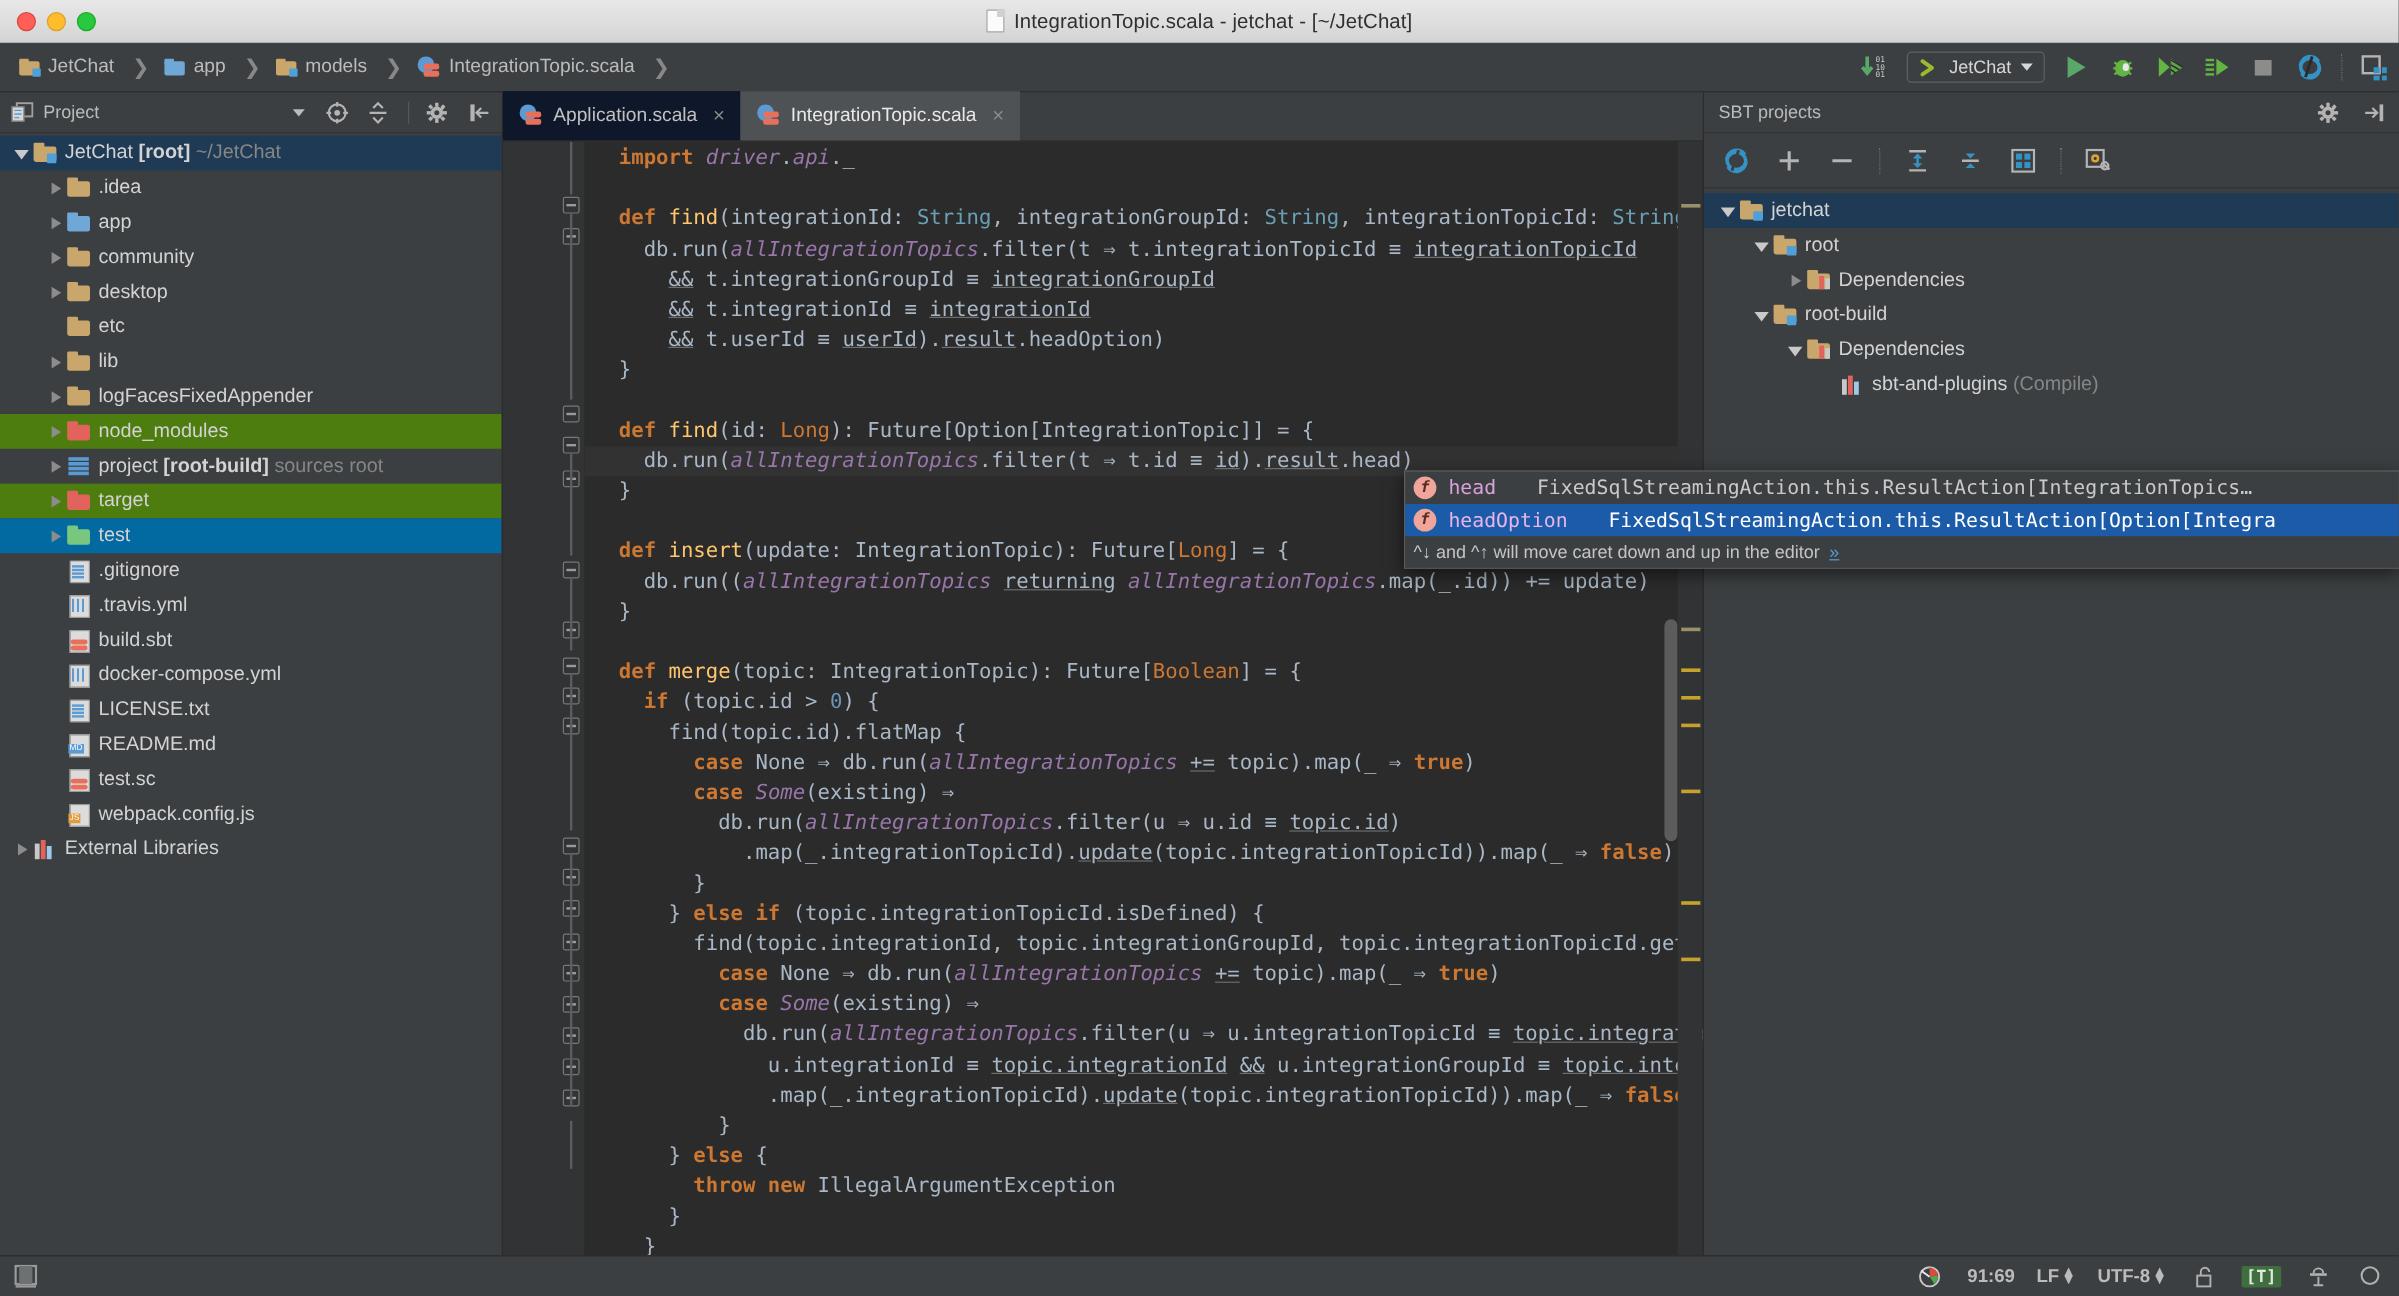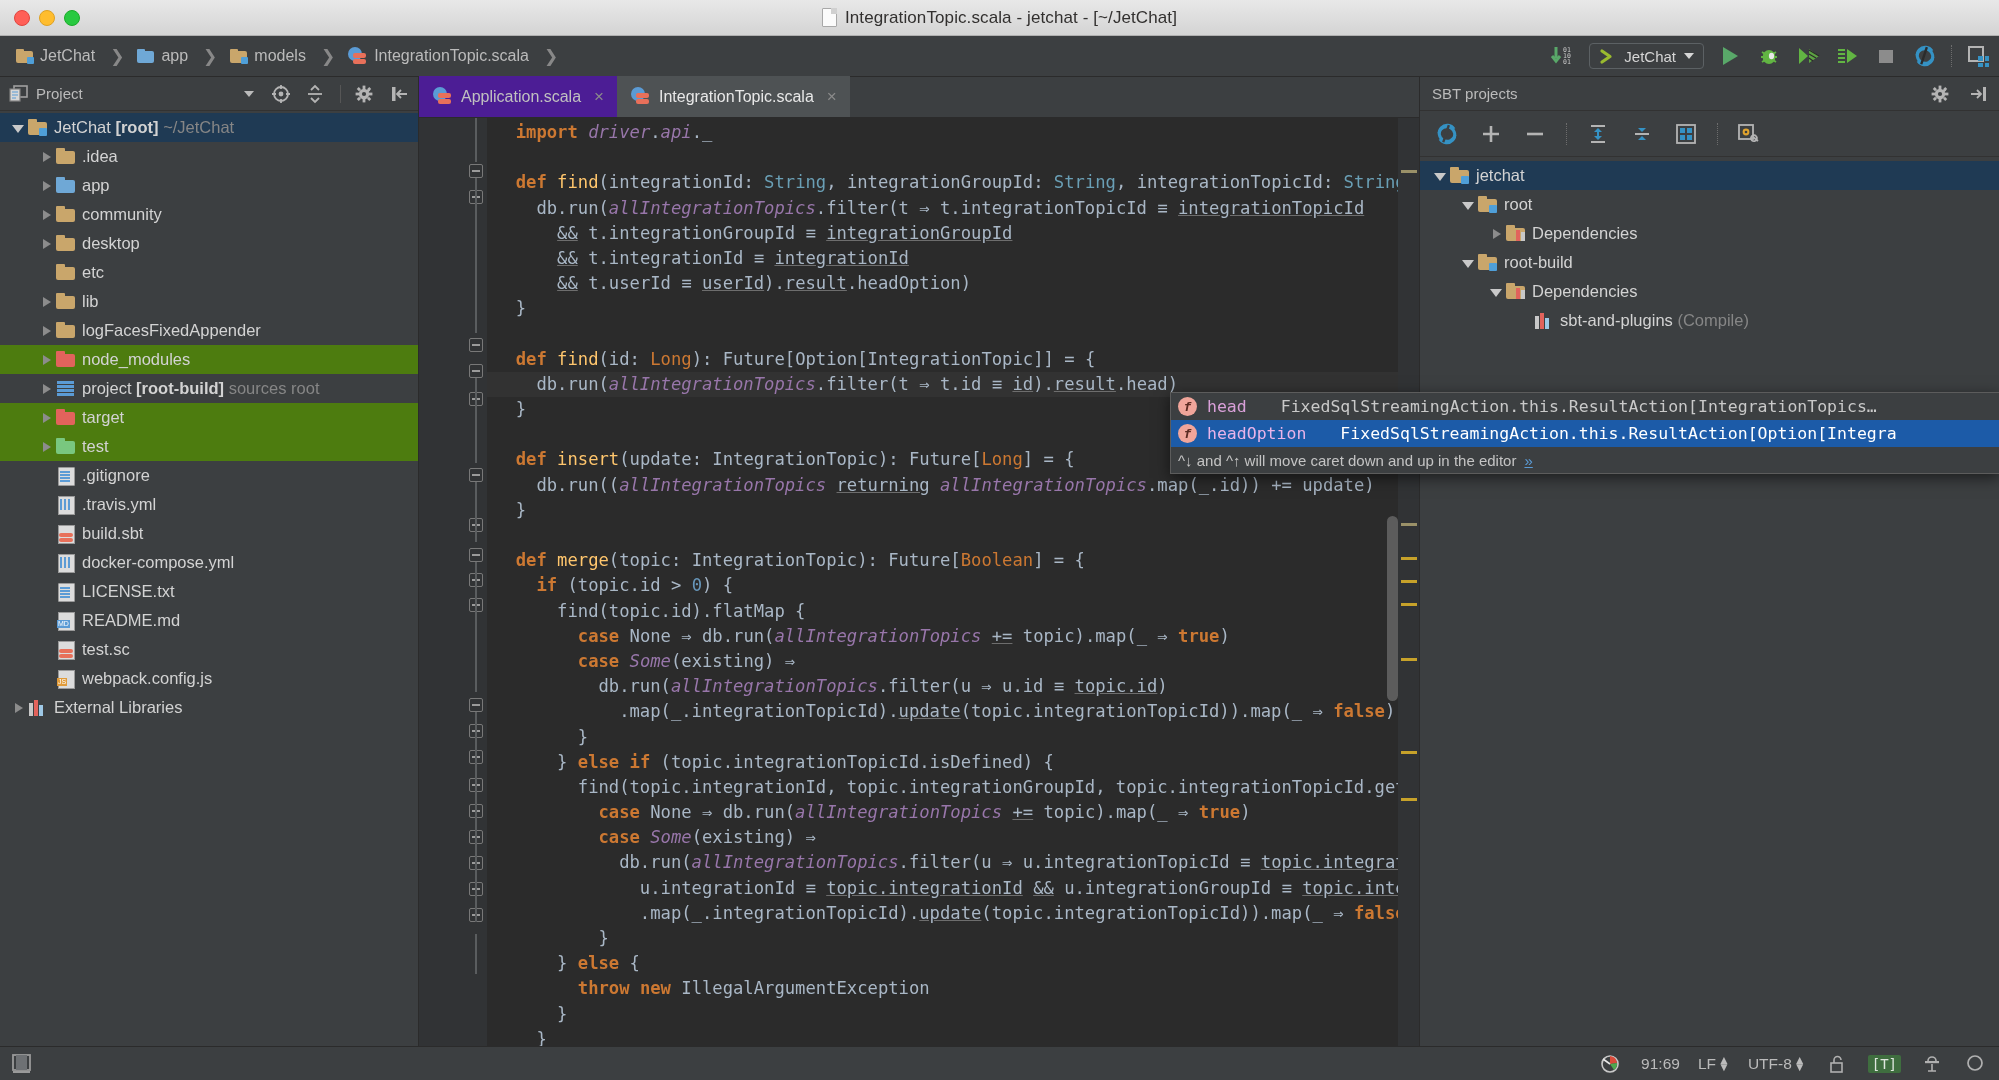--- a/index.html
+++ b/index.html
@@ -137,7 +137,7 @@
              border-bottom:1px solid #2b2b2b; }
   .etab{ height:41px;display:flex;align-items:center;gap:9px;padding:0 13px 0 14px;
          font-size:16px;color:#c0c0c0;cursor:default; }
-  .etab.inactive{ background:#4c1d95; }
+  .etab.inactive{ background:#0f172a; }
   .etab.active{ background:#4e5254; color:#e8e8e8; }
   .xclose{ color:#8b8b8b;font-size:17px;margin-left:4px; }
 

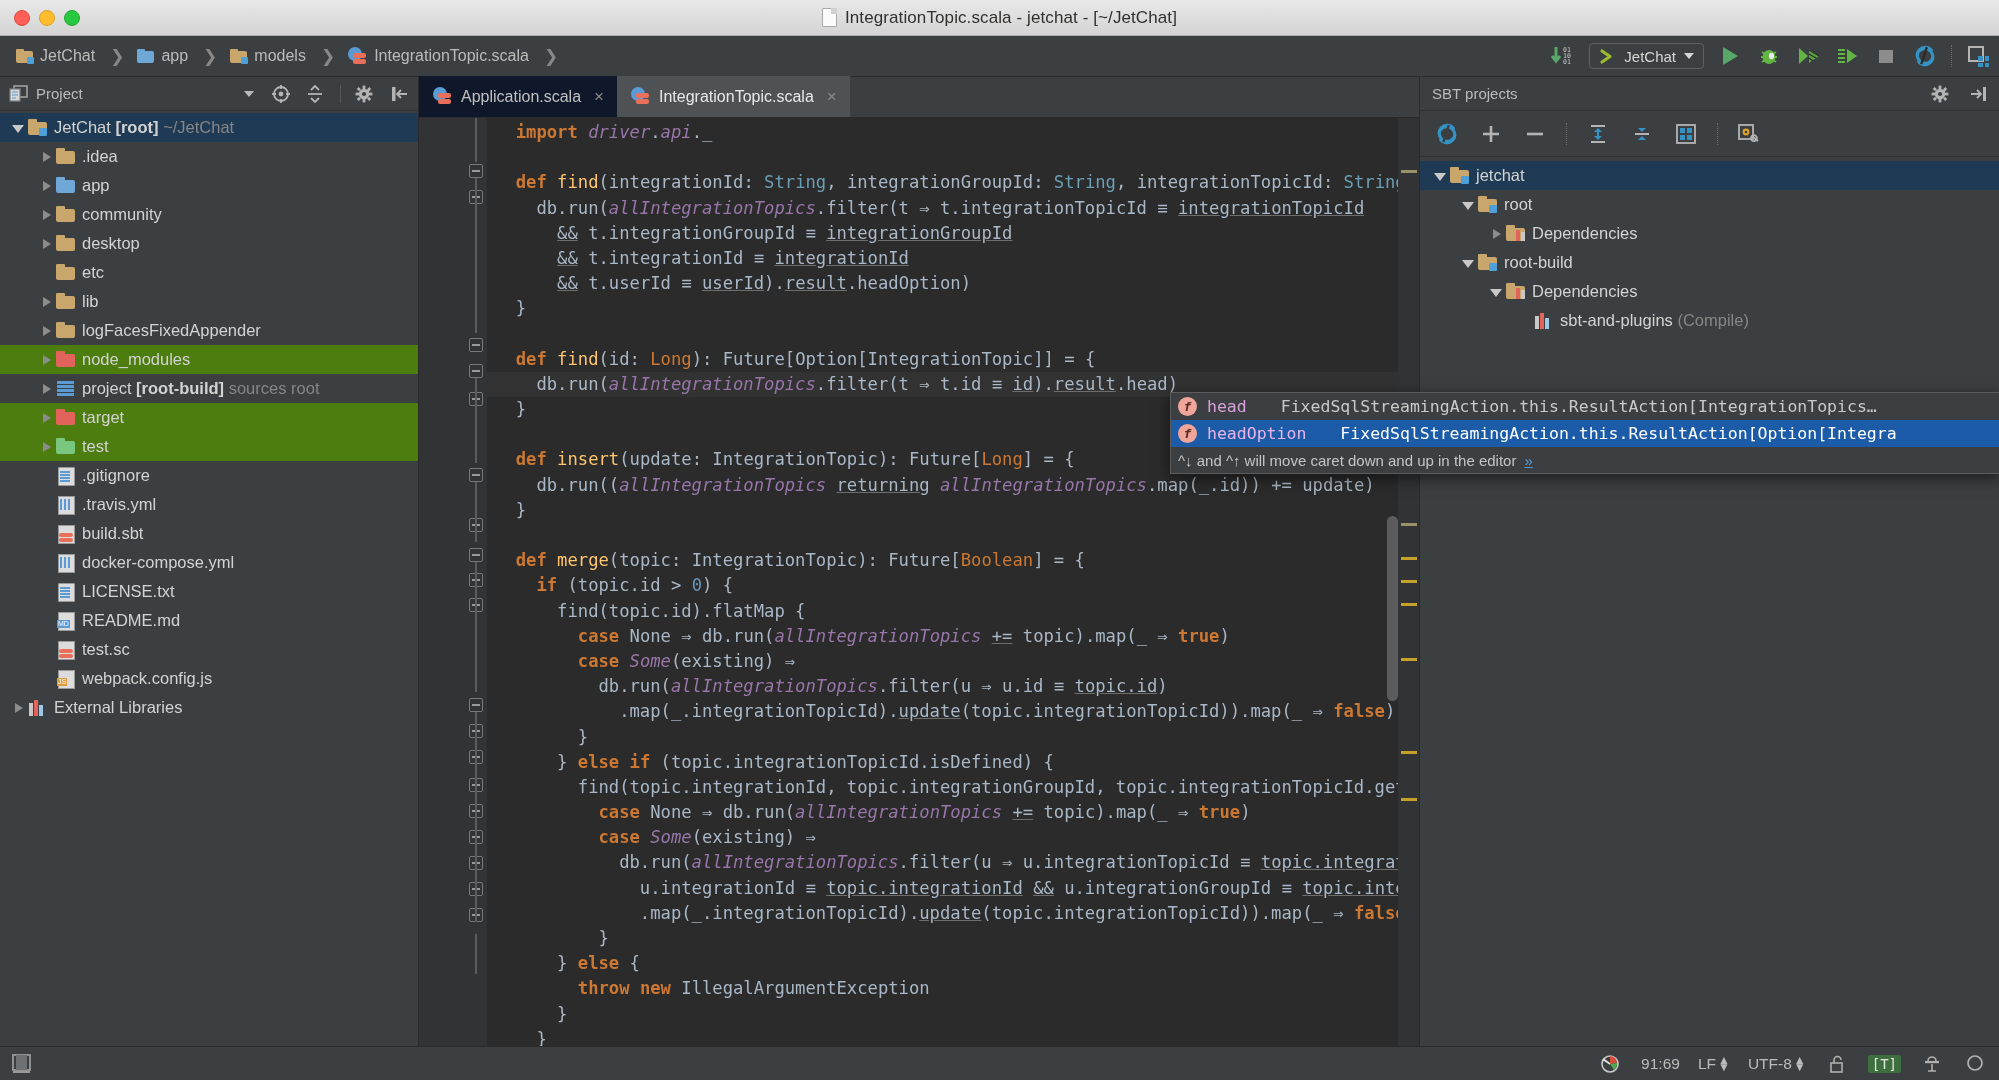--- a/index.html
+++ b/index.html
@@ -82,7 +82,7 @@
          white-space:nowrap; padding-left:6px; }
   .trow.sel{ background:#1f3a54; }
   .trow.hl-brown{ background:#4d7c0f; }
-  .trow.hl-green{ background:#4d7c0f; }
+  .trow.hl-green{ background:#0369a1; }
   .arr{ width:20px;height:20px;position:relative;flex:none; }
   .arr.closed:after{content:"";position:absolute;left:7px;top:5px;
       border-style:solid;border-width:5px 0 5px 8px;

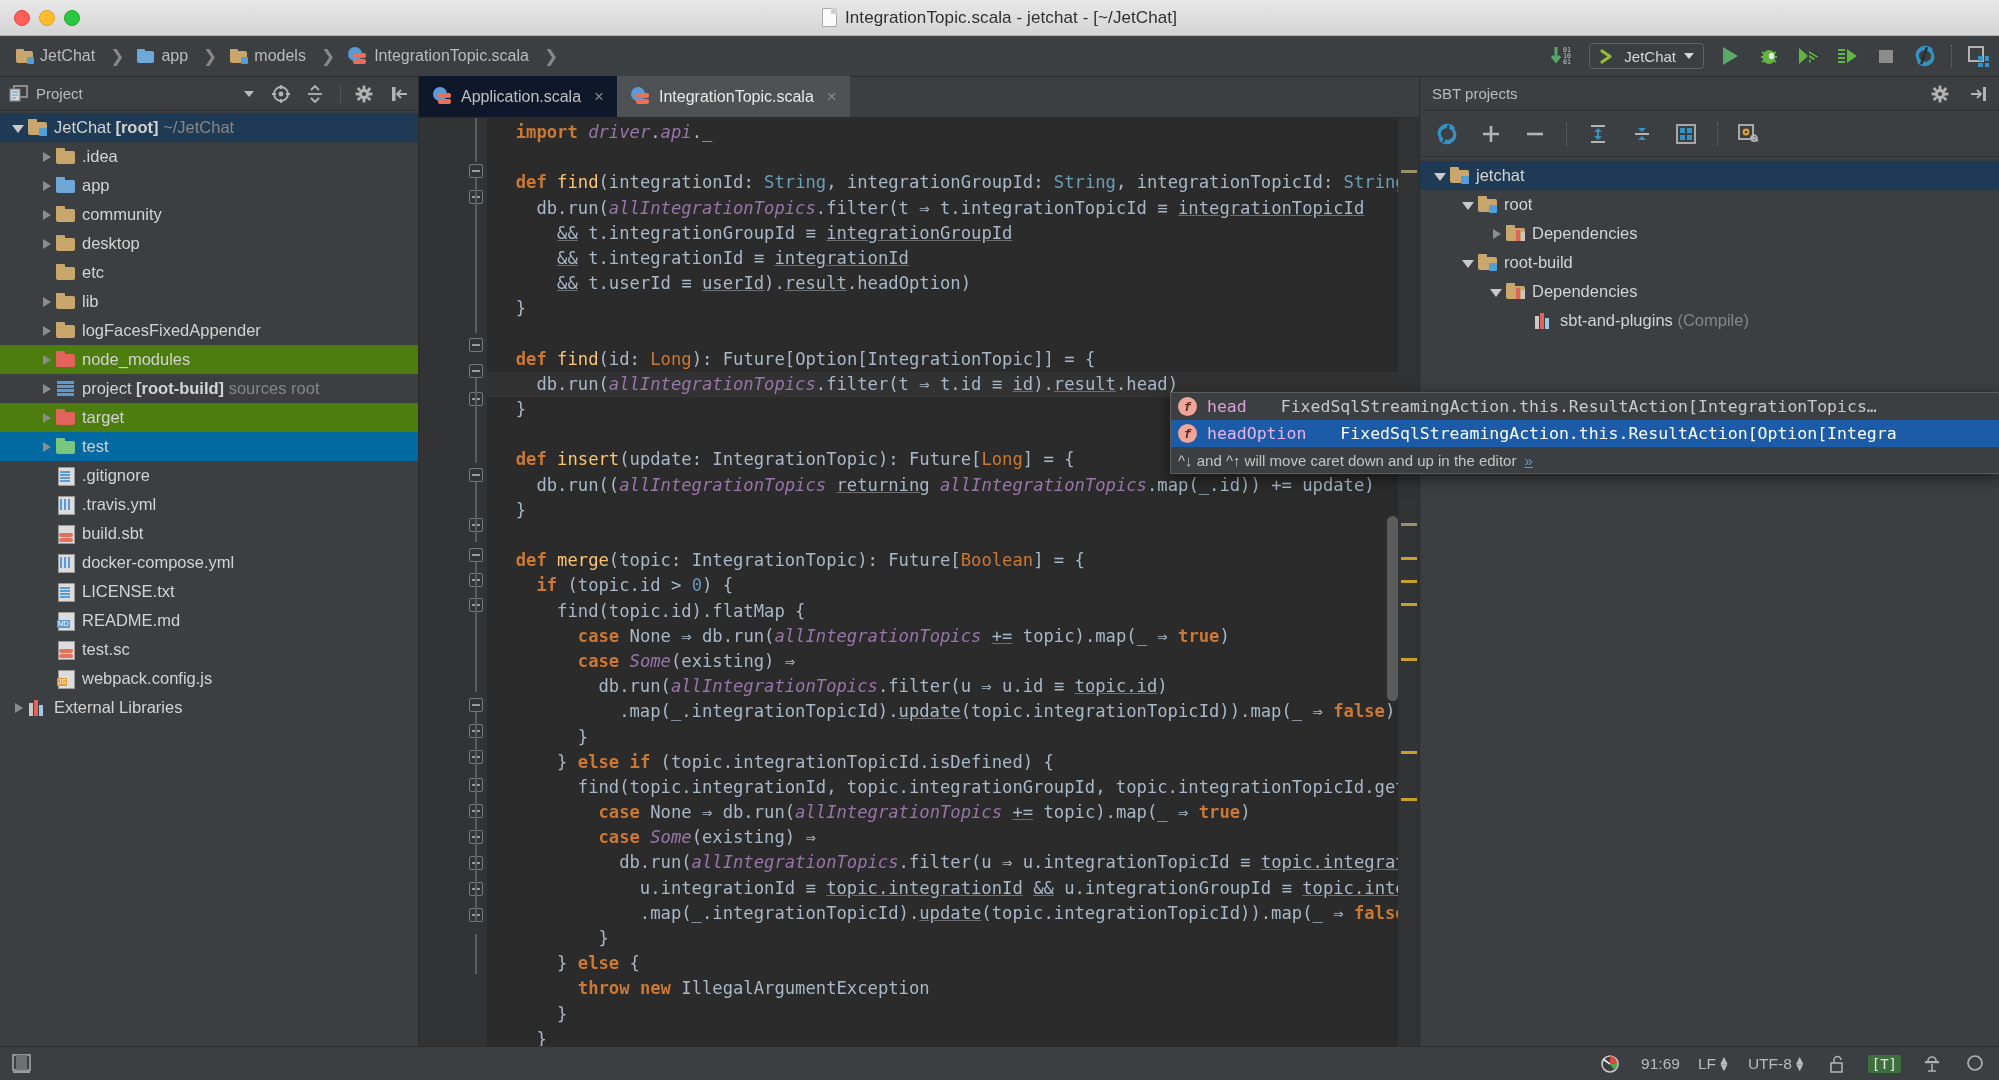--- a/index.html
+++ b/index.html
@@ -199,7 +199,7 @@
 
   
   #status{ height:34px;background:#3c3f41;display:flex;align-items:center;
-           border-top:1px solid #2b2b2b;position:relative; }
+           border-top:1px solid #2b2b2b;position:relative;font-weight:bold; }
   #statL{ margin-left:8px;display:flex;align-items:center; }
   #statR{ position:absolute;right:10px;display:flex;align-items:center;gap:18px;
           font-size:15.5px;color:#bbbbbb; }

